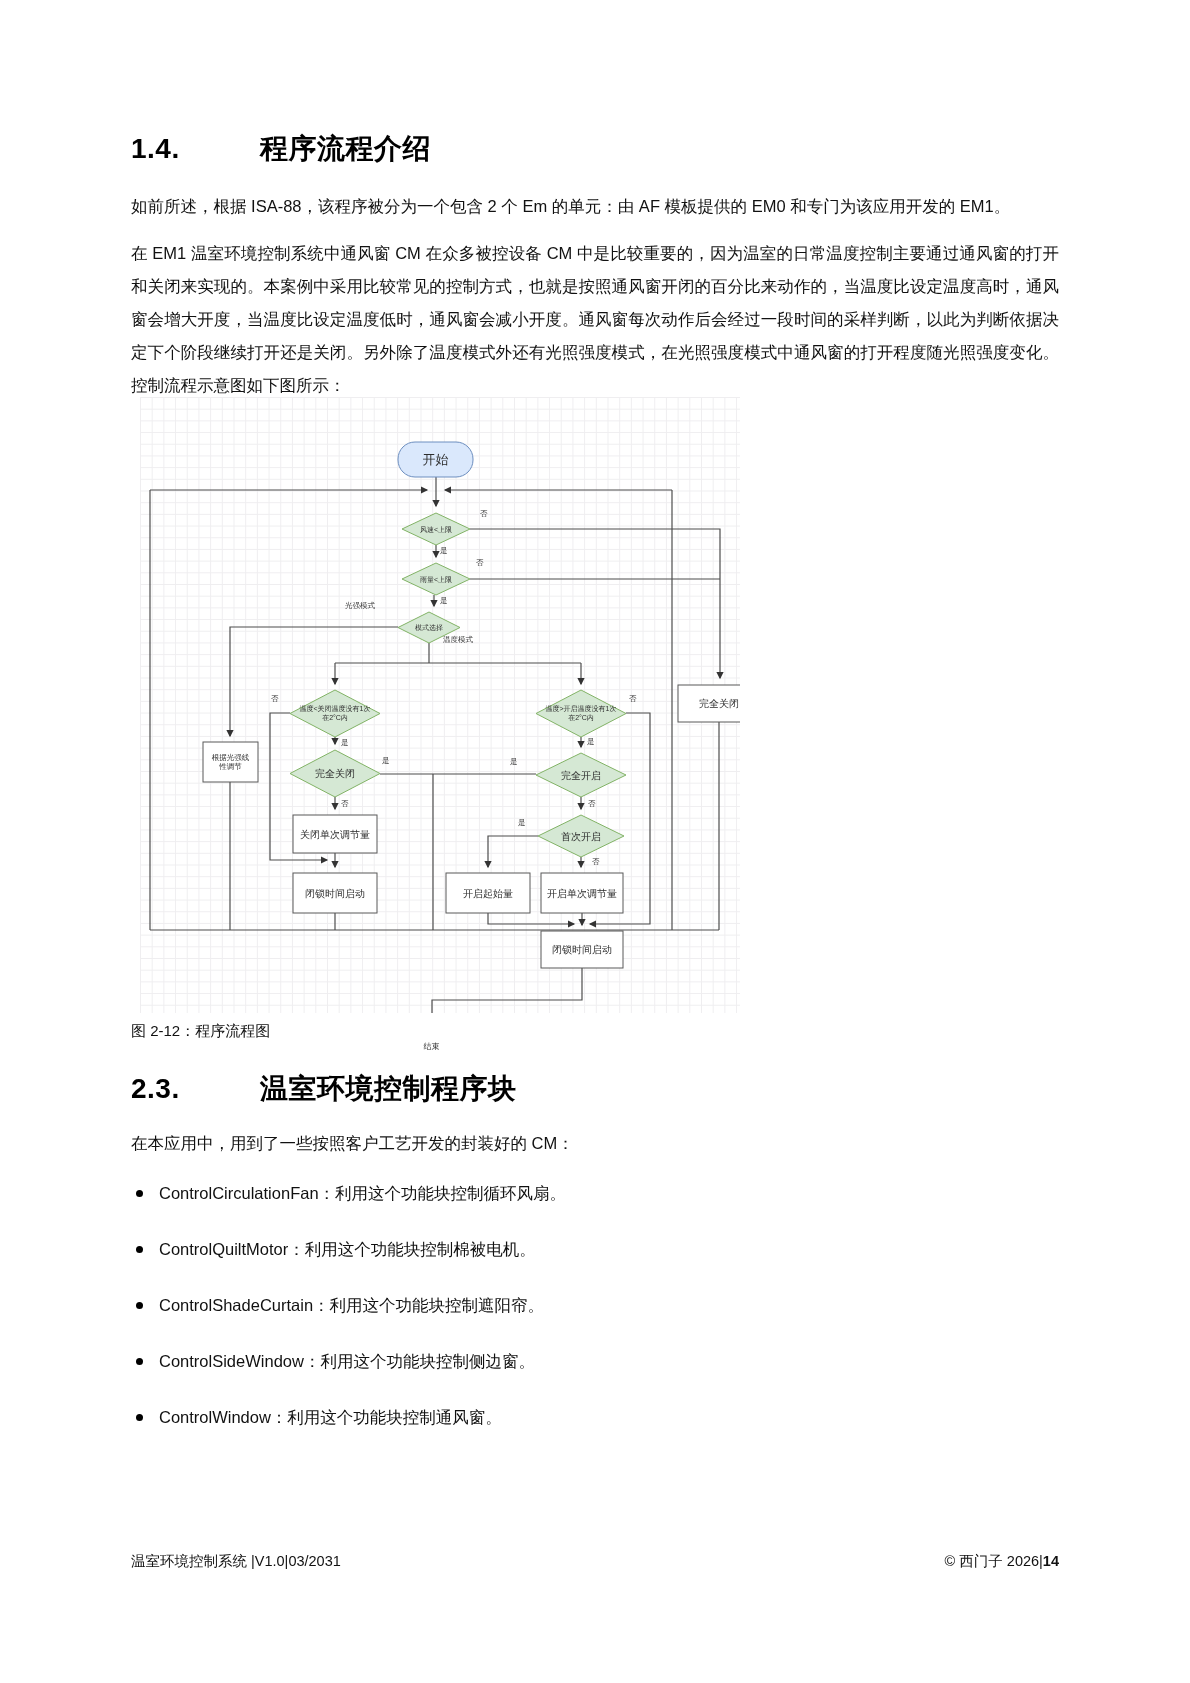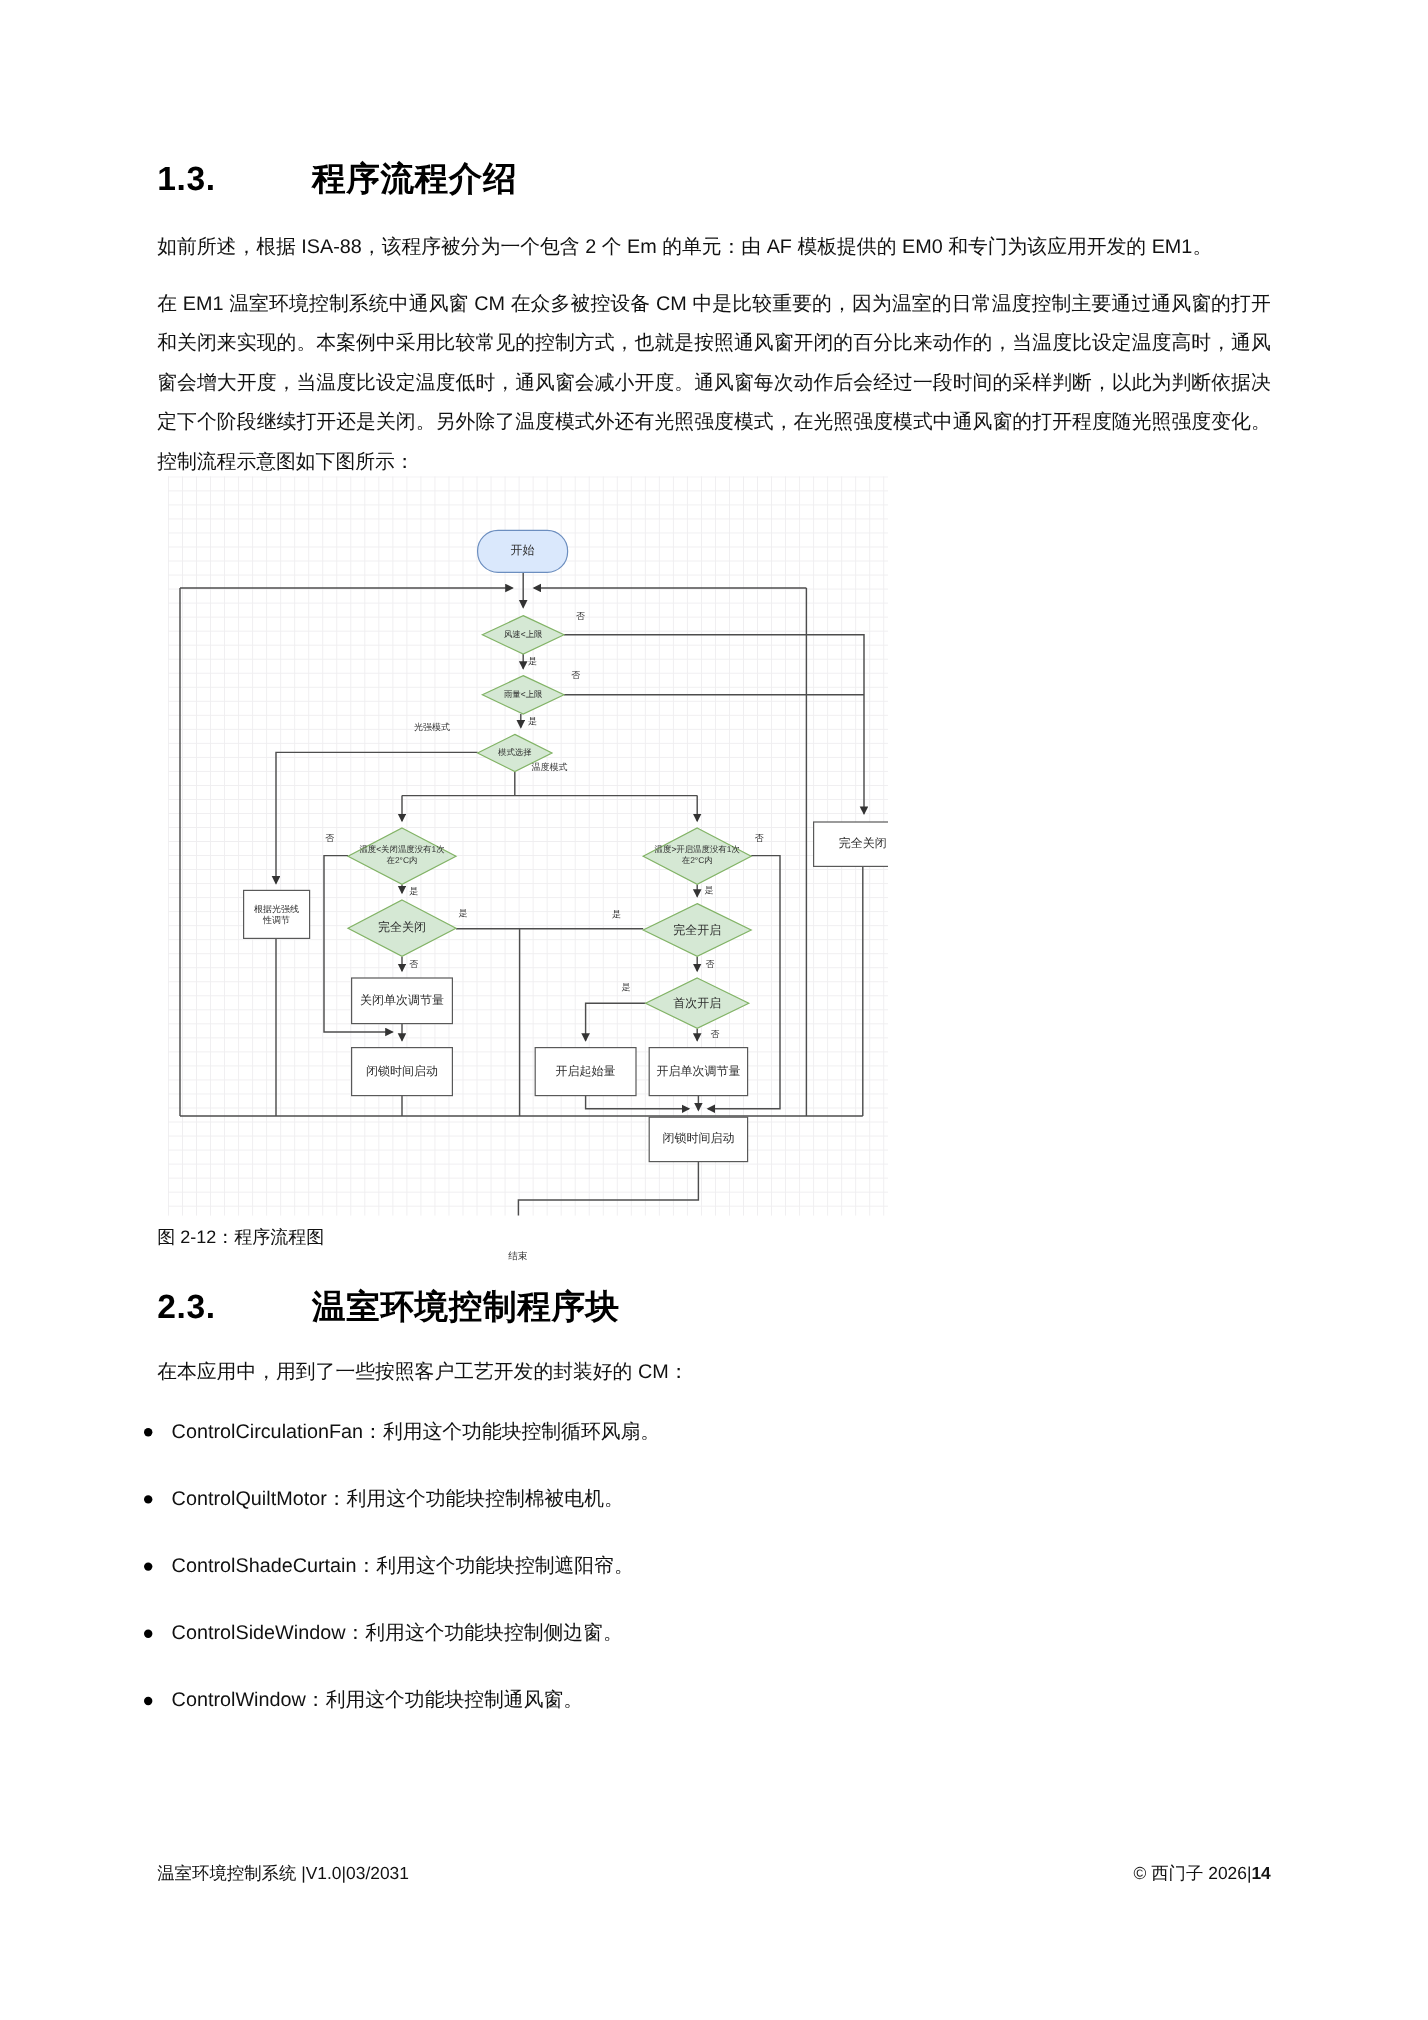--- a/index.html
+++ b/index.html
@@ -46,7 +46,7 @@
 <body>
 
 <div class="h2" style="top:132px;">
-  <span class="num">1.3.</span>
+  <span class="num">1.4.</span>
   <span>程序流程介绍</span>
 </div>
 

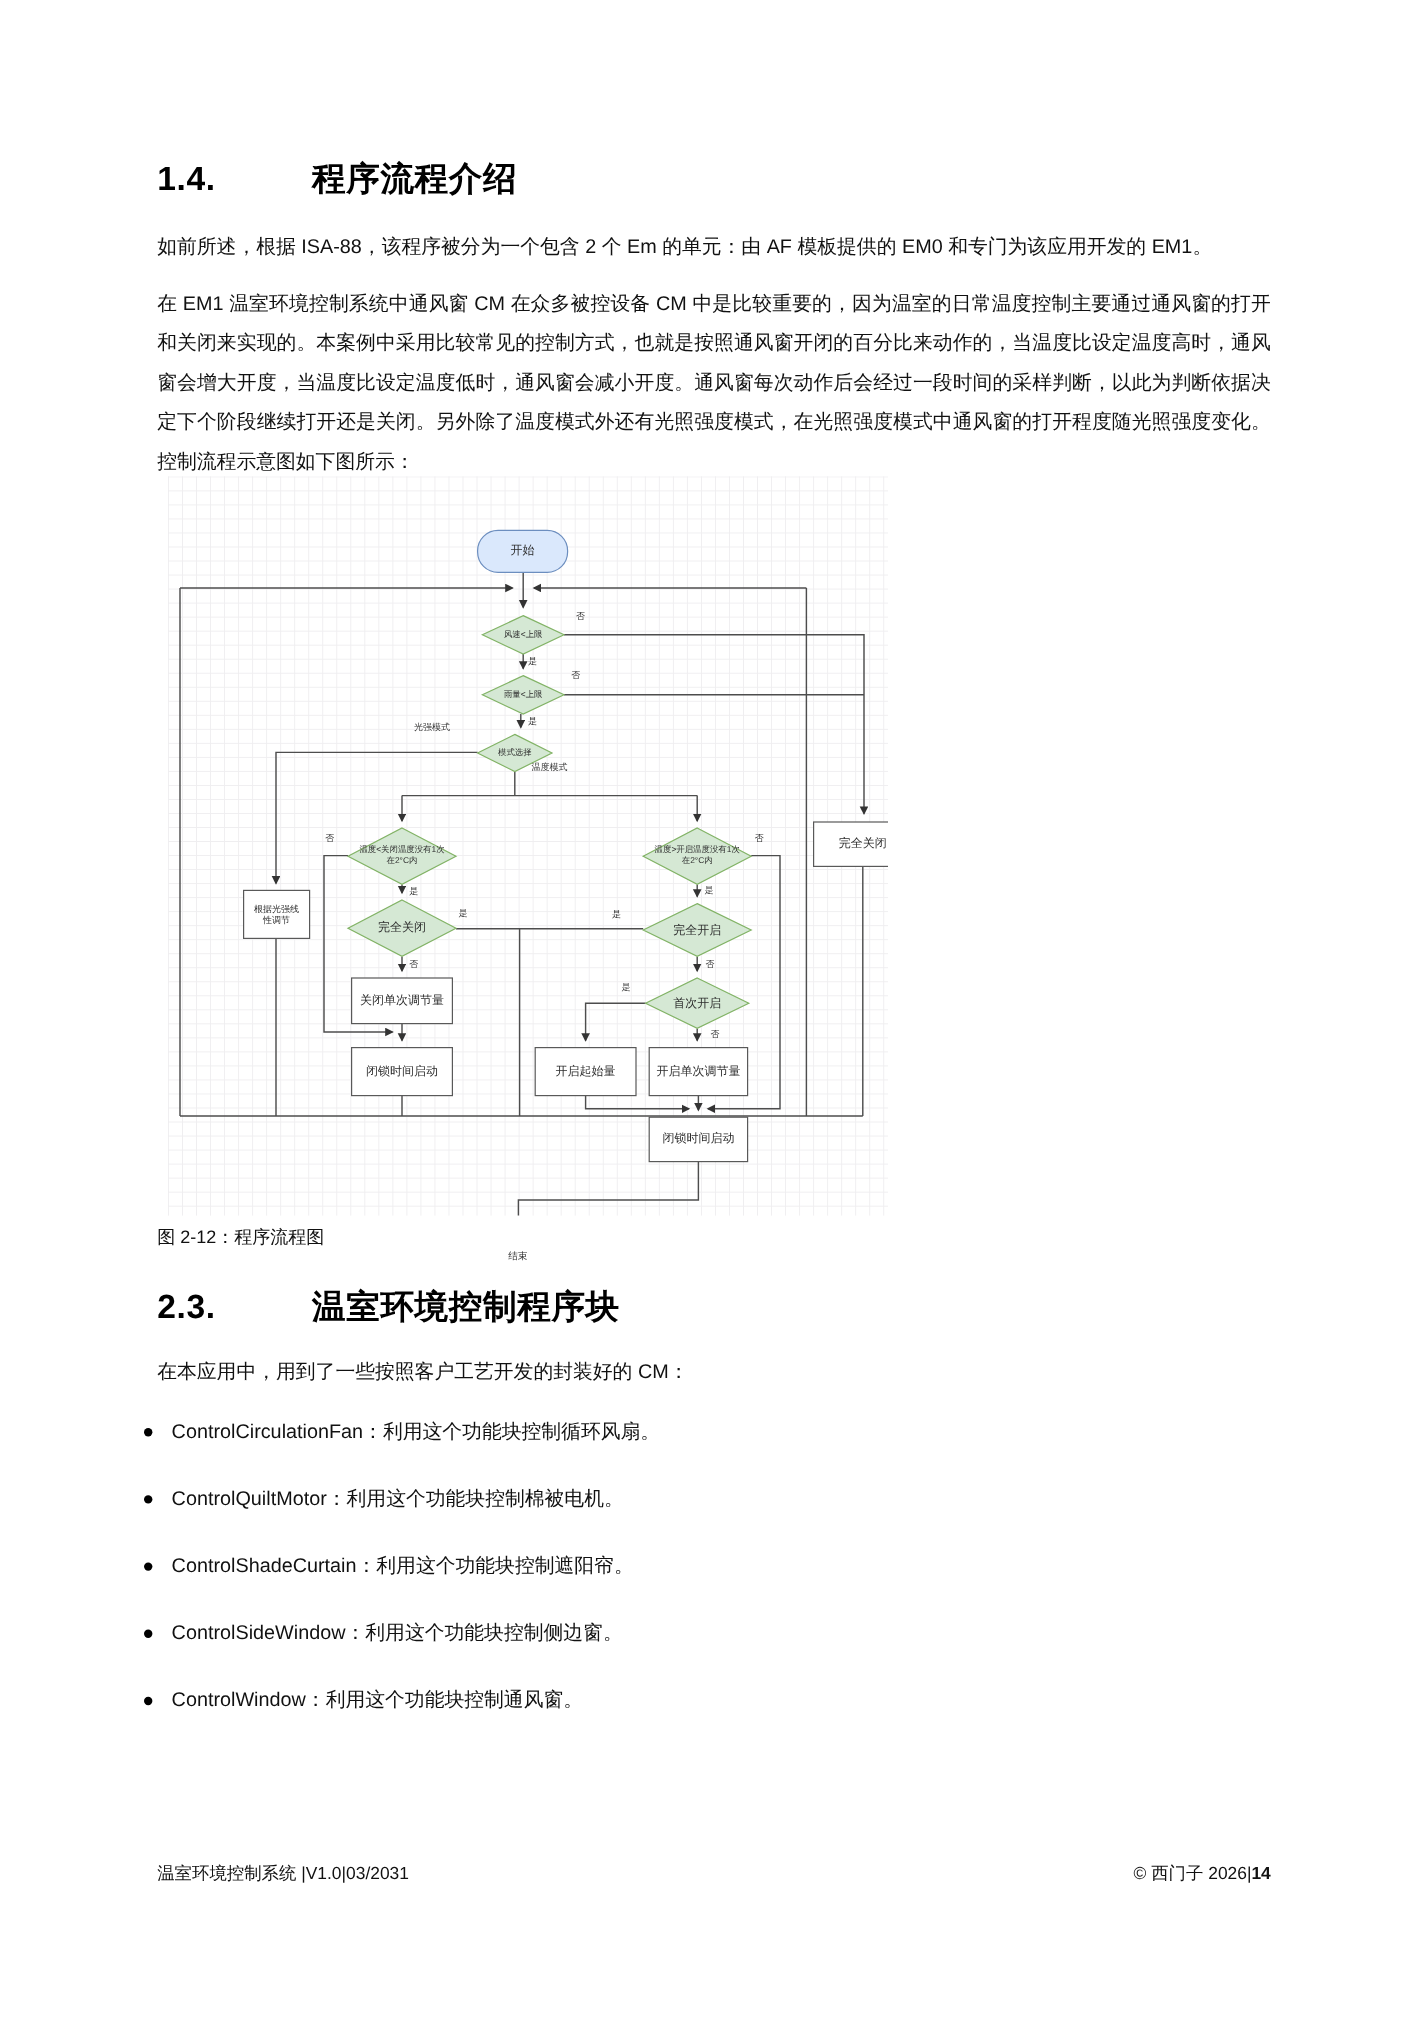--- a/index.html
+++ b/index.html
@@ -117,7 +117,7 @@
     </g>
   </svg>
 
-  <div class="node-label" style="left:258px;top:45px;width:75px;height:35px;font-size:10px;">开始</div>
+  <div class="node-label" style="left:258px;top:45px;width:75px;height:35px;font-size:13px;">开始</div>
   <div class="node-label" style="left:262px;top:116px;width:68px;height:32px;font-size:7px;">风速&lt;上限</div>
   <div class="node-label" style="left:262px;top:166px;width:68px;height:32px;font-size:7px;">雨量&lt;上限</div>
   <div class="node-label" style="left:258px;top:215px;width:62px;height:31px;font-size:7px;">模式选择</div>

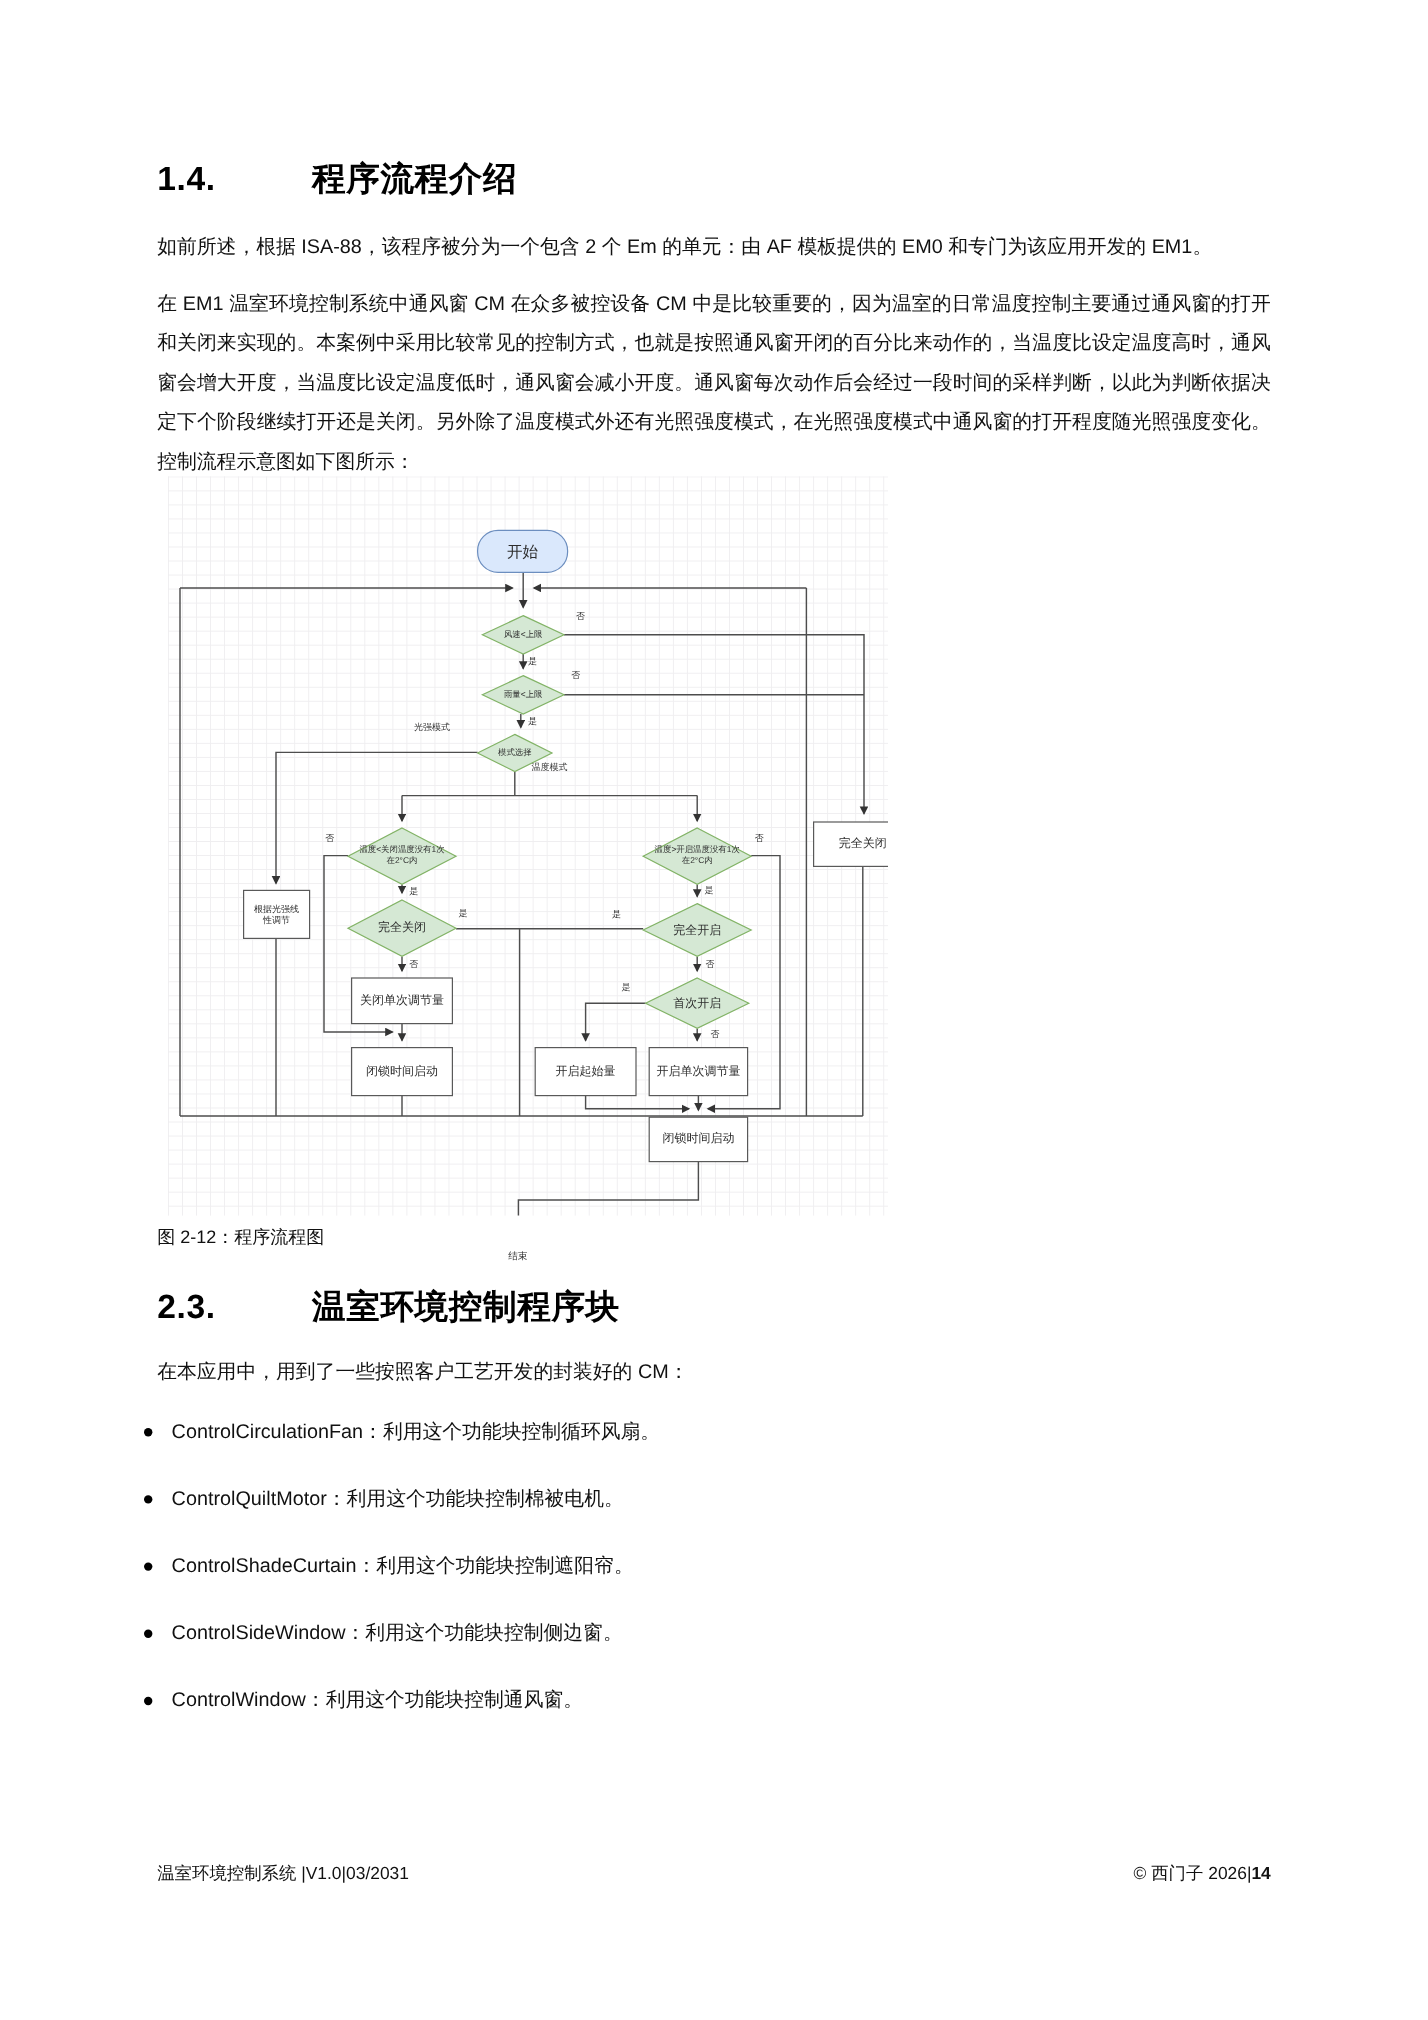--- a/index.html
+++ b/index.html
@@ -17,7 +17,7 @@
         text-align:justify;color:#111;}
   .caption{position:absolute;left:131px;font-size:15px;color:#111;}
   
-  .blist{position:absolute;left:116px;top:1182px;width:928px;margin:0;padding:0;list-style:none;}
+  .blist{position:absolute;left:132px;top:1182px;width:928px;margin:0;padding:0;list-style:none;}
   .blist li{position:relative;padding-left:27px;font-size:16.5px;line-height:23px;margin-bottom:33px;color:#111;}
   .blist li::before{content:"";position:absolute;left:4px;top:8px;width:7px;height:7px;border-radius:50%;background:#000;}
   

